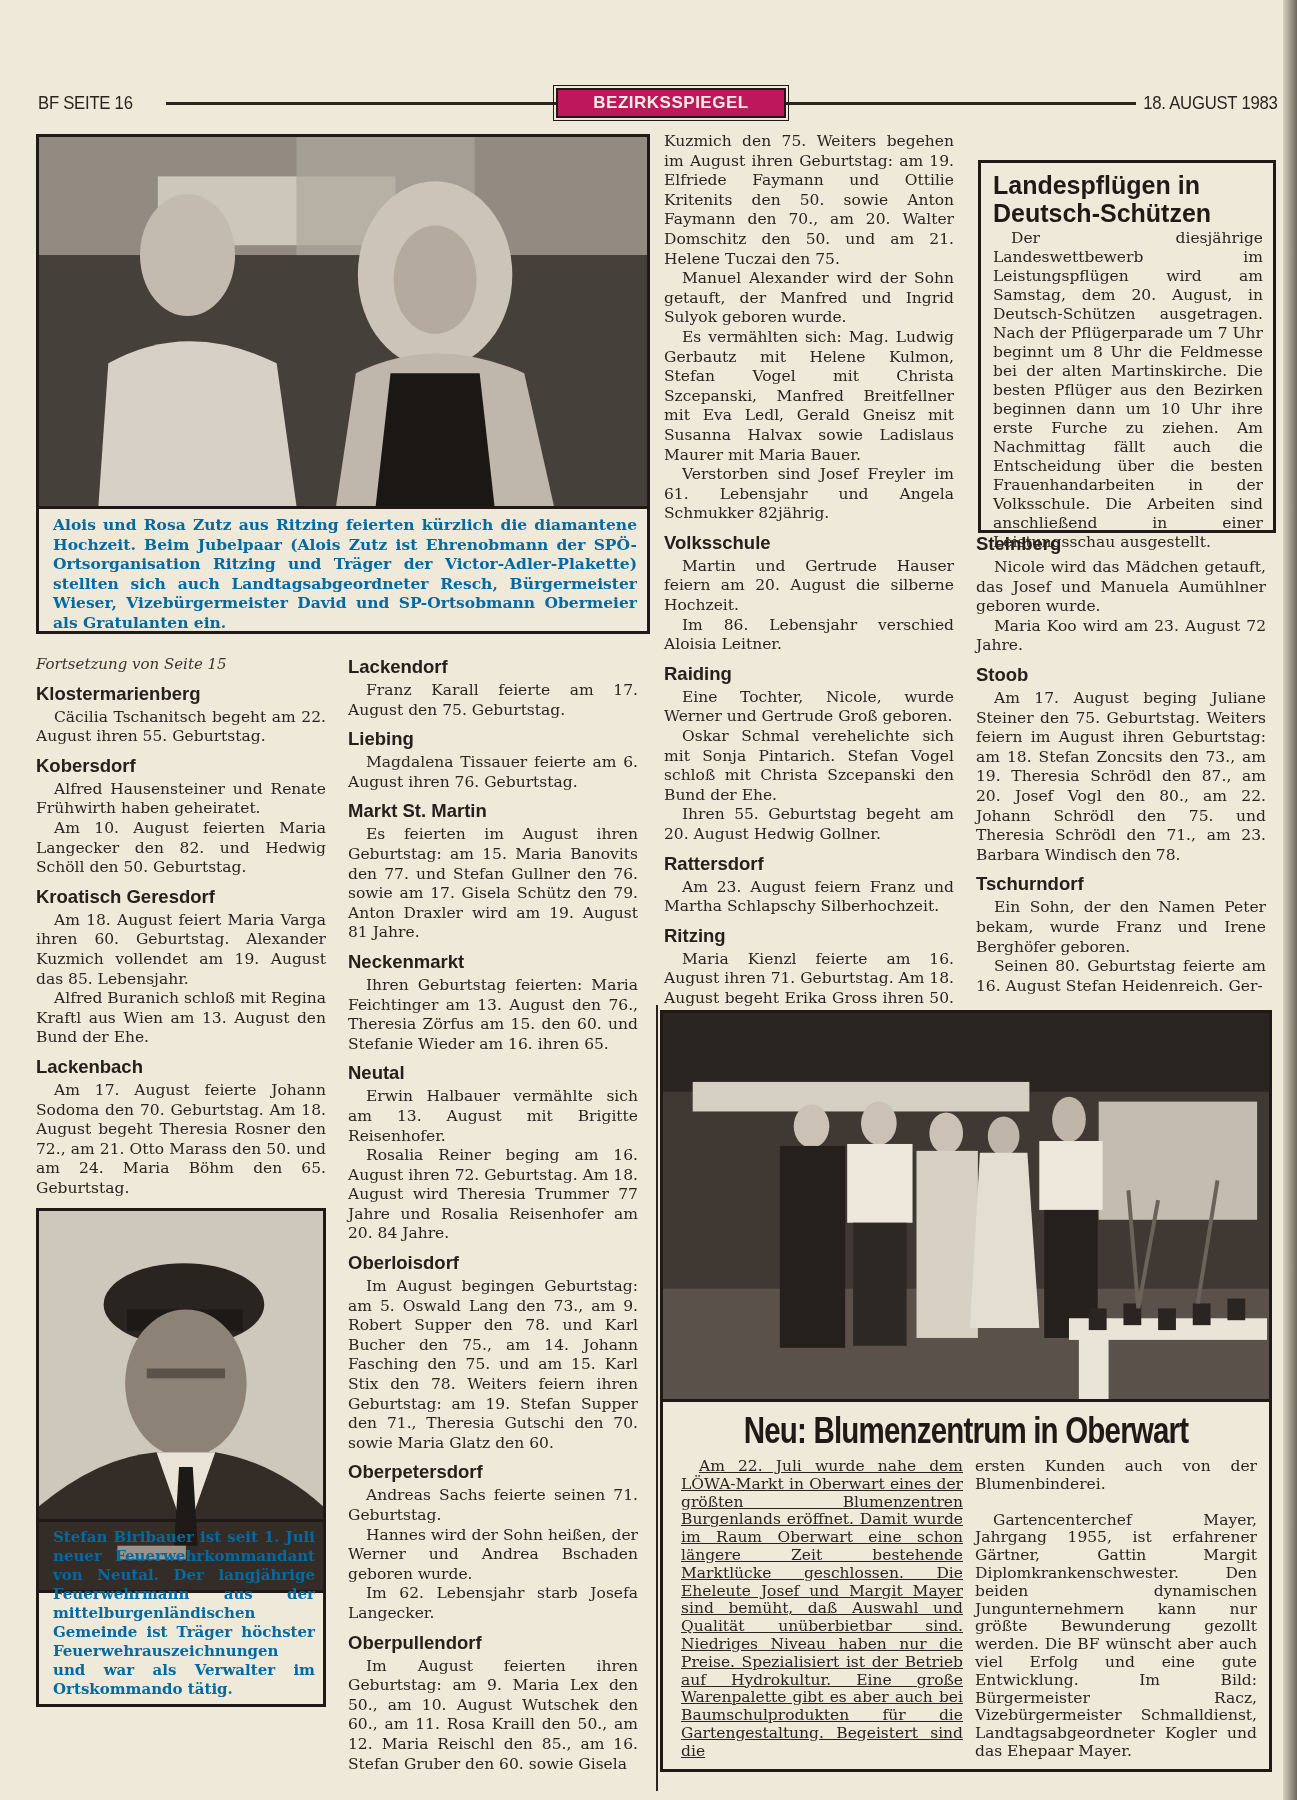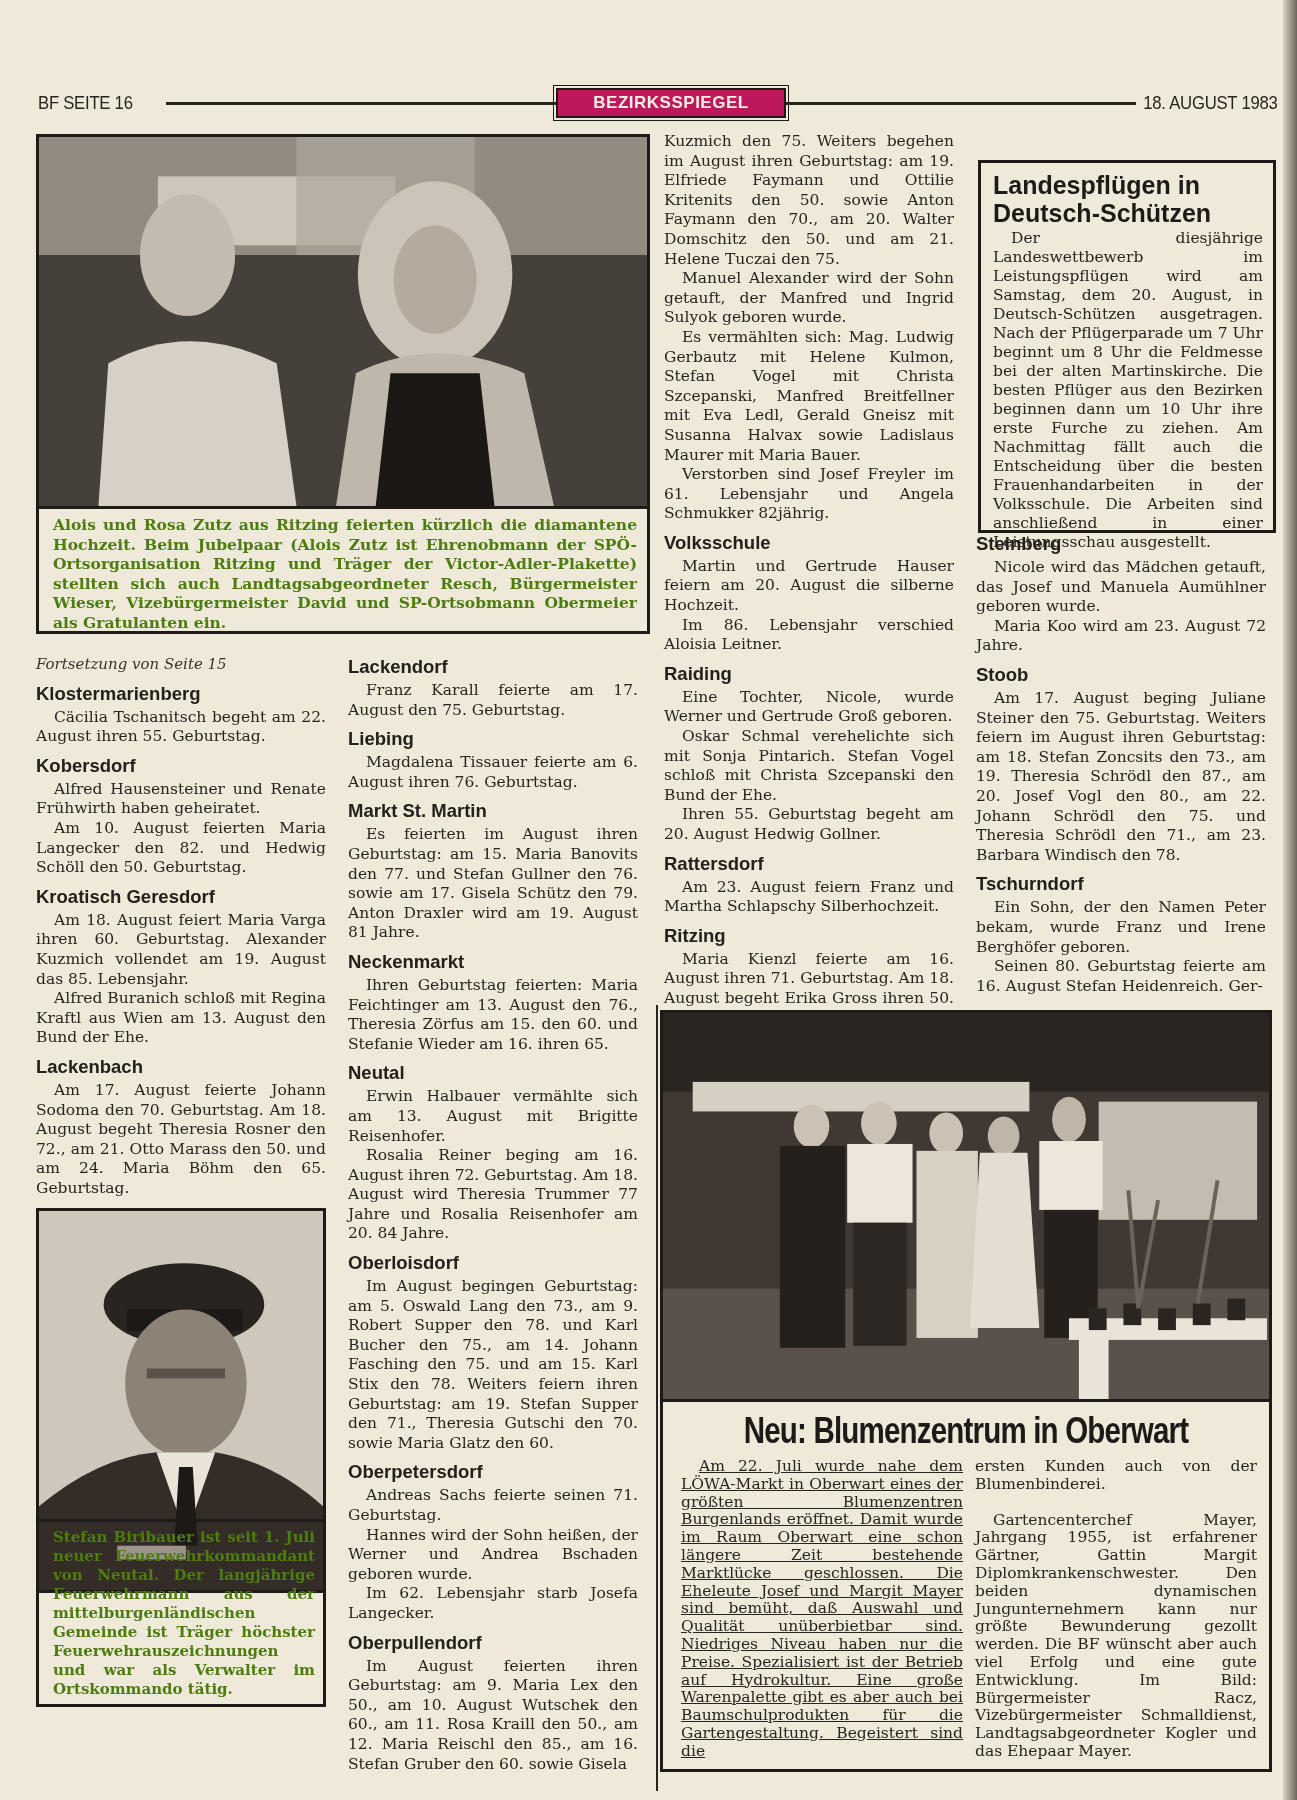--- a/index.html
+++ b/index.html
@@ -40,7 +40,7 @@
 
   .caption {
     position: absolute; font-weight: bold; font-size: 15.5px; line-height: 19.5px;
-    text-align: justify; color: #4d7c0f;
+    text-align: justify; color: #0369a1;
   }
 
   .col { position: absolute; width: 290px; font-size: 15.5px; line-height: 19.6px; }

